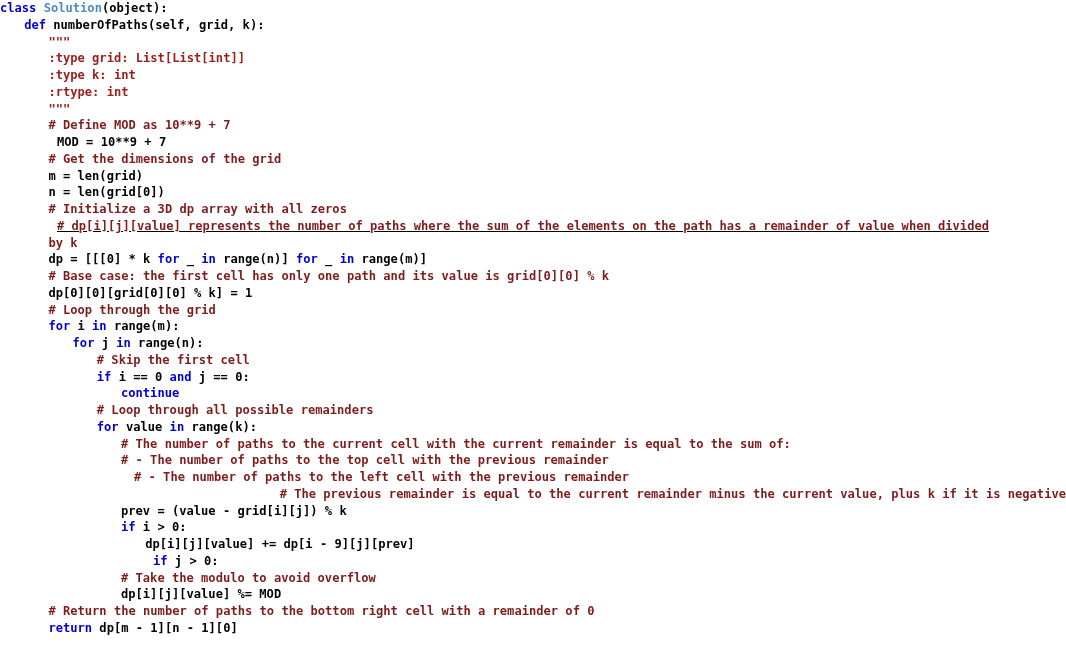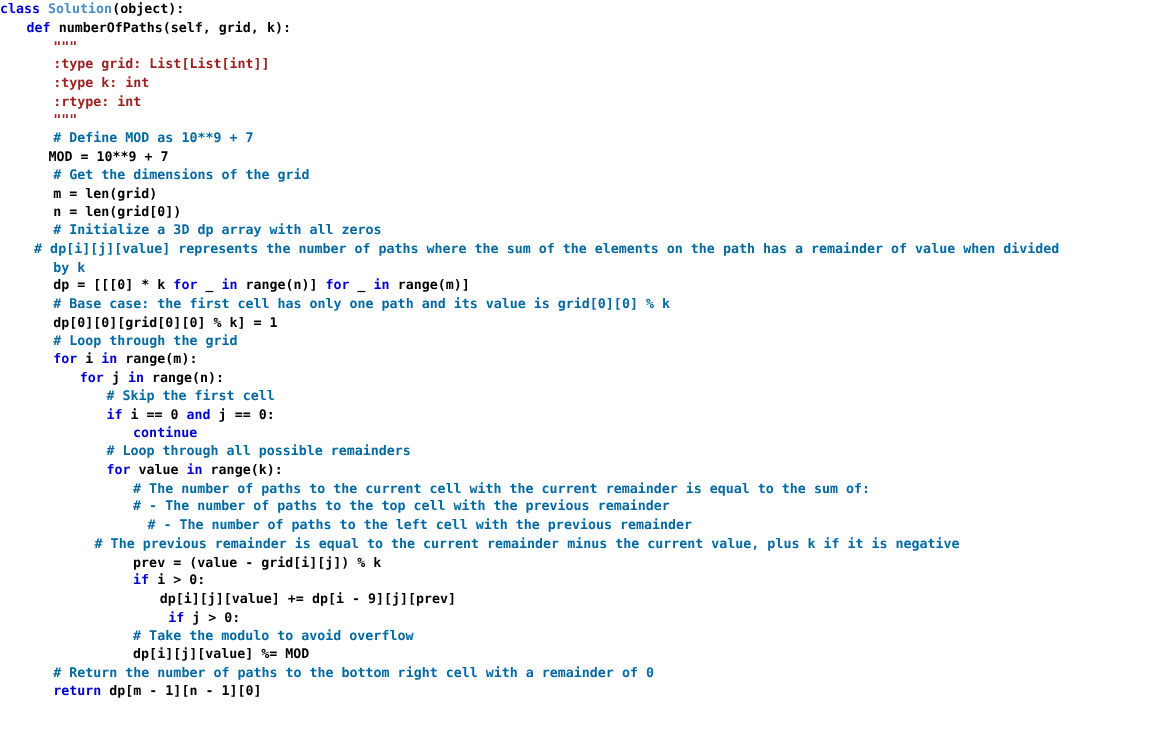--- a/index.html
+++ b/index.html
@@ -36,7 +36,7 @@
   .tok { font-weight: bold; }
   .t-kw      { color: #0000d0; }
   .t-cls     { color: #4a8fc0; }
-  .t-cmt     { color: #0369a1; }
+  .t-cmt     { color: #7f1d1d; }
   .t-str     { color: #9c2020; }
   .t-plain   { color: #000000; }
 </style>

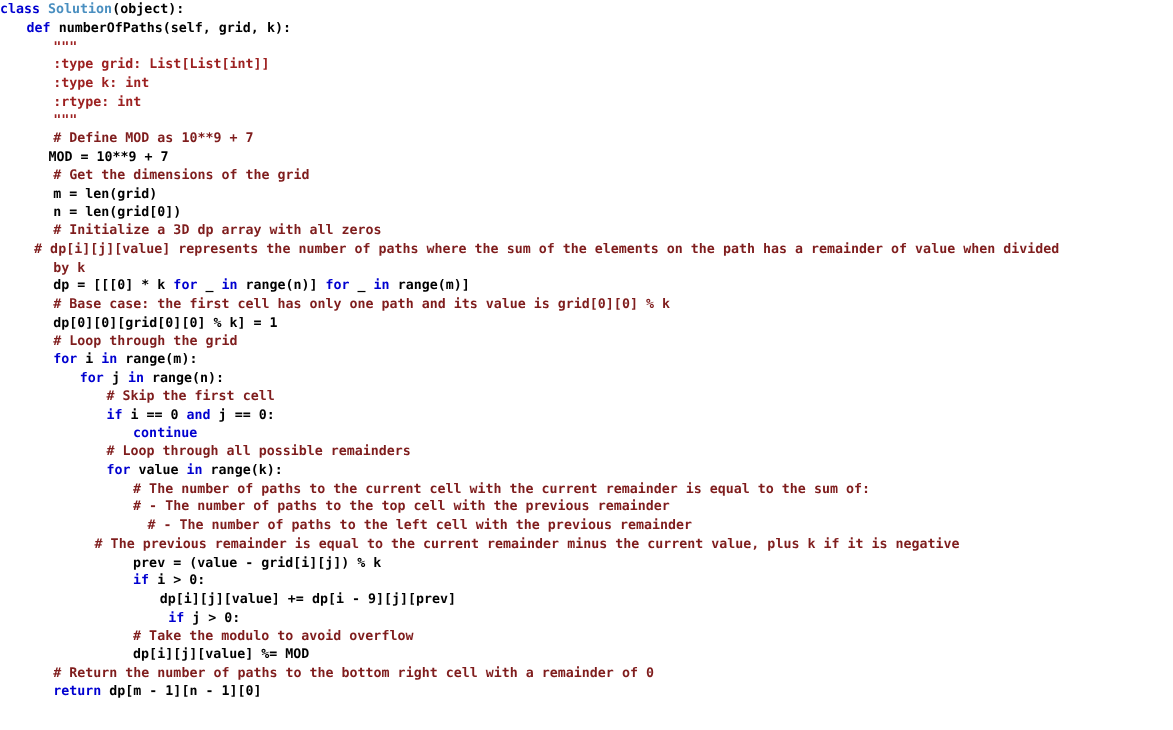--- a/index.html
+++ b/index.html
@@ -52,7 +52,7 @@
     <div class="code-line" style="padding-left: 48.4px;"><span class="tok t-str">:rtype: int</span></div>
     <div class="code-line" style="padding-left: 48.4px;"><span class="tok t-str">"""</span></div>
     <div class="code-line" style="padding-left: 48.4px;"><span class="tok t-cmt"># Define MOD as 10**9 + 7</span></div>
-    <div class="code-line" style="padding-left: 44px;"><span class="tok t-plain">MOD = 10**9 + 7</span></div>
+    <div class="code-line" style="padding-left: 57px;"><span class="tok t-plain">MOD = 10**9 + 7</span></div>
     <div class="code-line" style="padding-left: 48.4px;"><span class="tok t-cmt"># Get the dimensions of the grid</span></div>
     <div class="code-line" style="padding-left: 48.4px;"><span class="tok t-plain">m = len(grid)</span></div>
     <div class="code-line" style="padding-left: 48.4px;"><span class="tok t-plain">n = len(grid[0])</span></div>

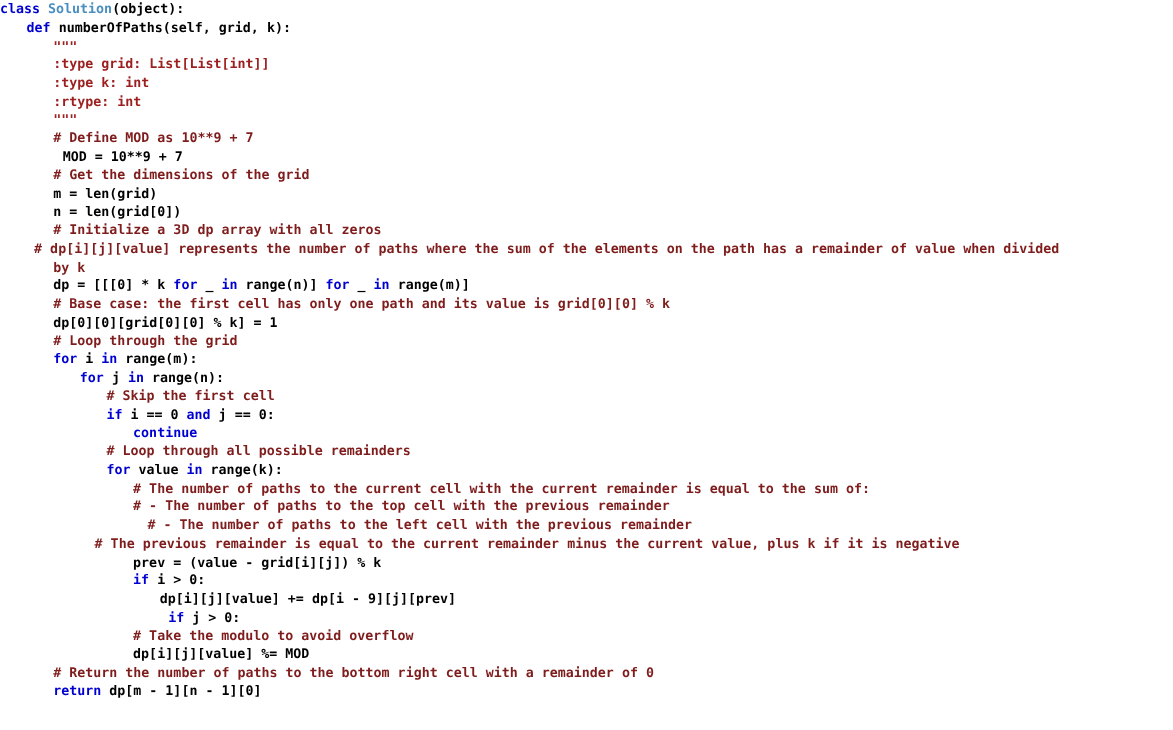--- a/index.html
+++ b/index.html
@@ -57,7 +57,7 @@
     <div class="code-line" style="padding-left: 48.4px;"><span class="tok t-plain">m = len(grid)</span></div>
     <div class="code-line" style="padding-left: 48.4px;"><span class="tok t-plain">n = len(grid[0])</span></div>
     <div class="code-line" style="padding-left: 48.4px;"><span class="tok t-cmt"># Initialize a 3D dp array with all zeros</span></div>
-    <div class="code-line" style="padding-left: 31px;"><span class="tok t-cmt"># dp[i][j][value] represents the number of paths where the sum of the elements on the path has a remainder of value when divided</span></div>
+    <div class="code-line" style="padding-left: 57px; text-decoration: underline;"><span class="tok t-cmt"># dp[i][j][value] represents the number of paths where the sum of the elements on the path has a remainder of value when divided</span></div>
     <div class="code-line" style="padding-left: 48.4px;"><span class="tok t-cmt">by k</span></div>
     <div class="code-line" style="padding-left: 48.4px;"><span class="tok t-plain">dp = [[[0] * k </span><span class="tok t-kw">for</span><span class="tok t-plain"> _ </span><span class="tok t-kw">in</span><span class="tok t-plain"> range(n)] </span><span class="tok t-kw">for</span><span class="tok t-plain"> _ </span><span class="tok t-kw">in</span><span class="tok t-plain"> range(m)]</span></div>
     <div class="code-line" style="padding-left: 48.4px;"><span class="tok t-cmt"># Base case: the first cell has only one path and its value is grid[0][0] % k</span></div>

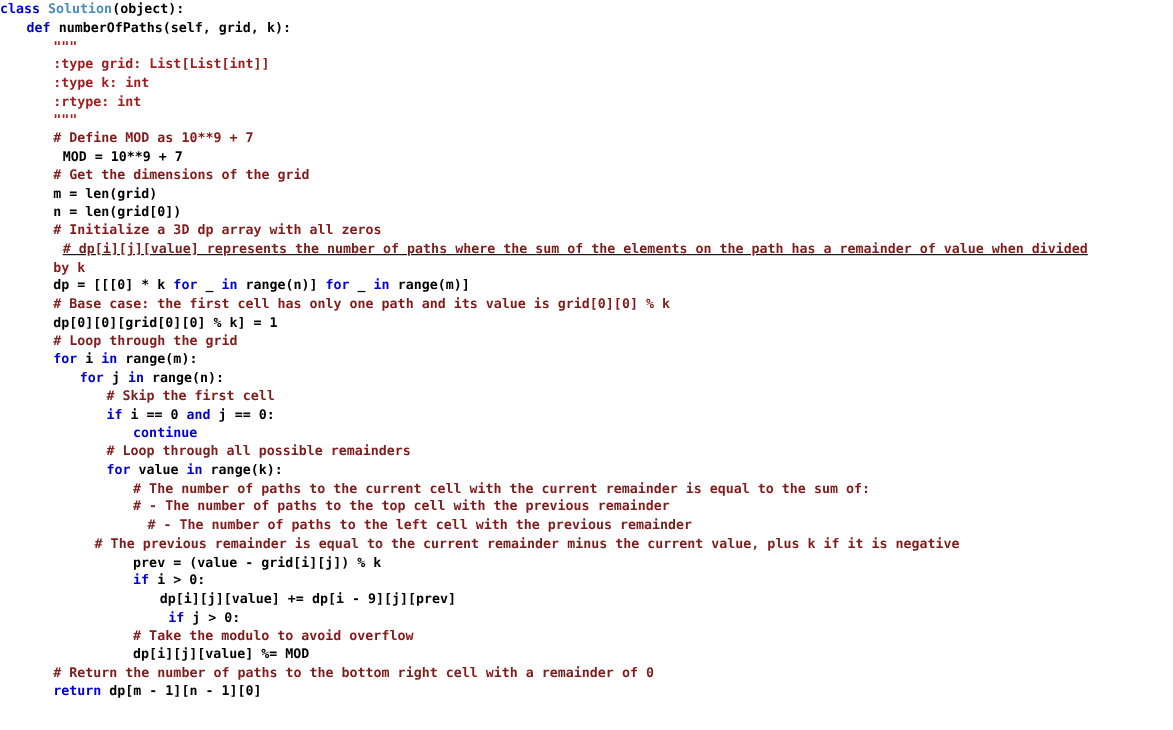--- a/index.html
+++ b/index.html
@@ -73,7 +73,7 @@
     <div class="code-line" style="padding-left: 121px;"><span class="tok t-cmt"># The number of paths to the current cell with the current remainder is equal to the sum of:</span></div>
     <div class="code-line" style="padding-left: 121px;"><span class="tok t-cmt"># - The number of paths to the top cell with the previous remainder</span></div>
     <div class="code-line" style="padding-left: 121px; margin-left: 13px;"><span class="tok t-cmt"># - The number of paths to the left cell with the previous remainder</span></div>
-    <div class="code-line" style="padding-left: 86px;"><span class="tok t-cmt"># The previous remainder is equal to the current remainder minus the current value, plus k if it is negative</span></div>
+    <div class="code-line" style="padding-left: 86px; text-align: right;"><span class="tok t-cmt"># The previous remainder is equal to the current remainder minus the current value, plus k if it is negative</span></div>
     <div class="code-line" style="padding-left: 121px;"><span class="tok t-plain">prev = (value - grid[i][j]) % k</span></div>
     <div class="code-line" style="padding-left: 121px;"><span class="tok t-kw">if</span><span class="tok t-plain"> i &gt; 0:</span></div>
     <div class="code-line" style="padding-left: 145.2px;"><span class="tok t-plain">dp[i][j][value] += dp[i - 9][j][prev]</span></div>

